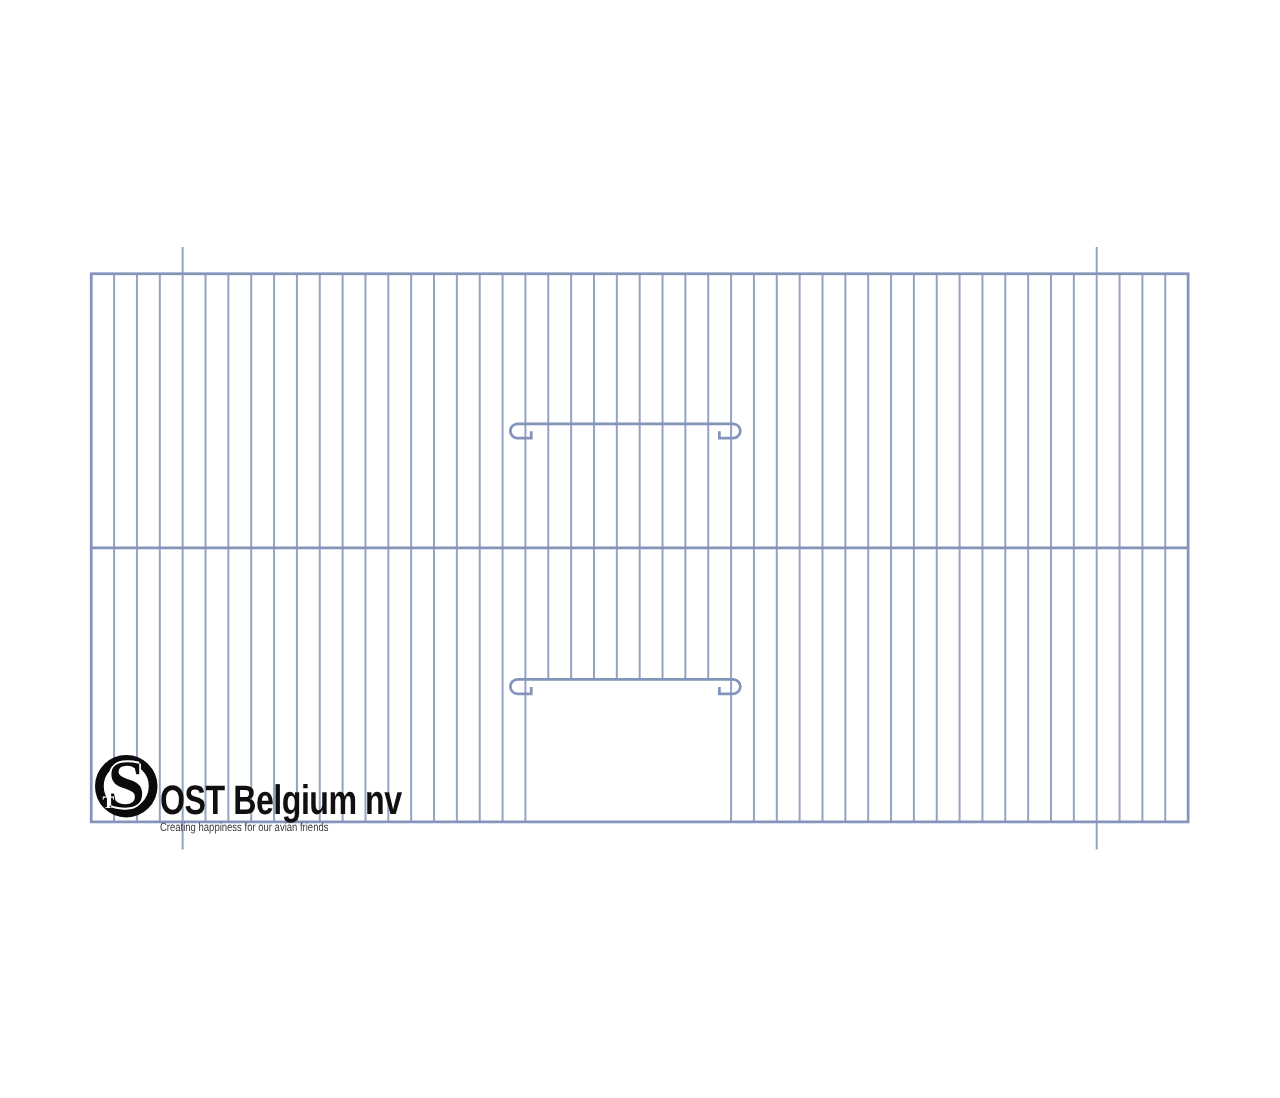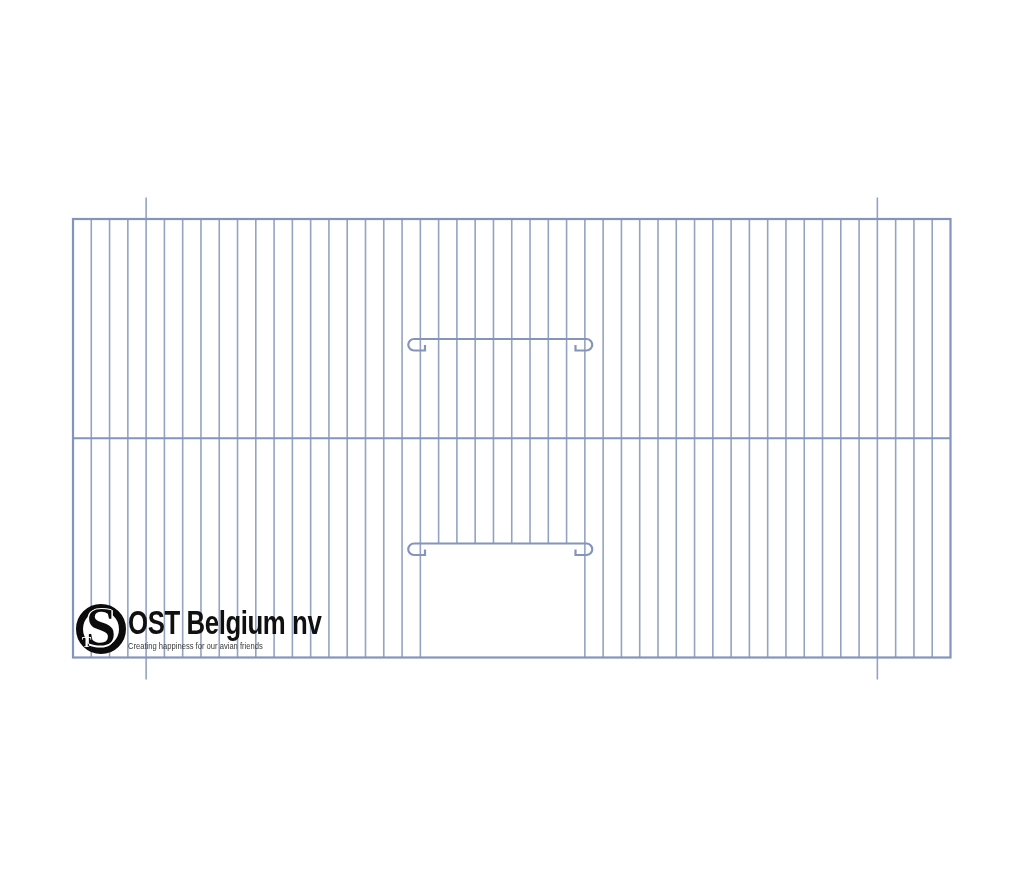--- a/index.html
+++ b/index.html
@@ -36,7 +36,7 @@
     font-weight:700;font-size:14px;line-height:1;
     color:#ffffff;
   }
-  .logo-text{margin-left:2px;margin-top:3px;}
+  .logo-text{margin-left:2px;margin-top:20px;}
   .brand{
     font-family:"Liberation Sans",sans-serif;
     font-weight:700;font-size:33px;line-height:32px;

